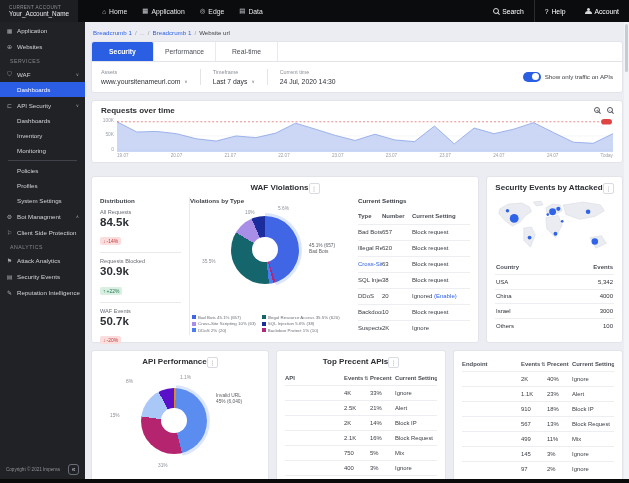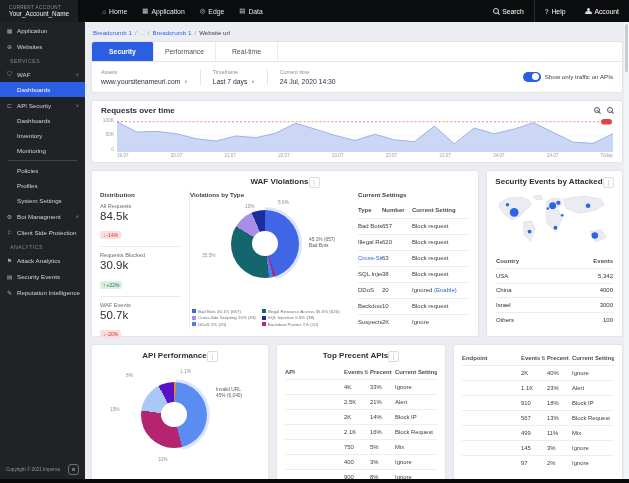--- a/index.html
+++ b/index.html
@@ -57,7 +57,7 @@
 .toggle{width:18px;height:9.5px;background:#2b5fe3;border-radius:5px;position:relative;flex-shrink:0;cursor:pointer}
 .toggle::after{content:"";position:absolute;right:1.2px;top:1.2px;width:7px;height:7px;border-radius:50%;background:#fff}
 
-.chart-card{margin-bottom:7px;padding:5px 9px 3px}
+.chart-card{margin-bottom:13px;padding:5px 9px 3px}
 .chart-head{display:flex;justify-content:space-between;align-items:center;margin-bottom:3px}
 .card-title{font-size:8px;font-weight:bold;color:#2c2f33}
 .chart-tools{display:flex;gap:7px;align-items:center}

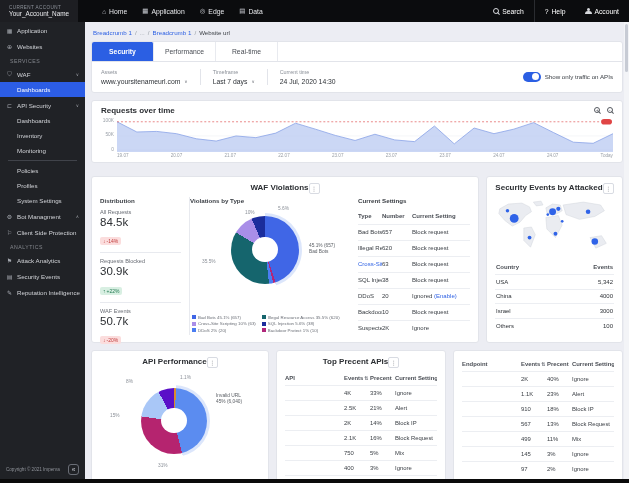--- a/index.html
+++ b/index.html
@@ -75,7 +75,7 @@
 .dist-col{width:90px;border-right:1px solid #e8eaef;padding-right:8px;flex-shrink:0}
 .col-label{font-size:6.2px;font-weight:bold;color:#3c4046;margin-bottom:5px}
 .stat-label{font-size:5.6px;color:#6a6e76}
-.stat-value{font-size:11.5px;font-weight:normal;color:#2c2f33;margin:1px 0 1.5px}
+.stat-value{font-size:11.5px;font-weight:bold;color:#2c2f33;margin:1px 0 1.5px}
 .badge{display:inline-flex;align-items:center;gap:1px;font-size:5px;padding:1px 3px;border-radius:2px}
 .badge.down{background:#fbdddd;color:#c24040}
 .badge.up{background:#d8efe2;color:#237a52}

